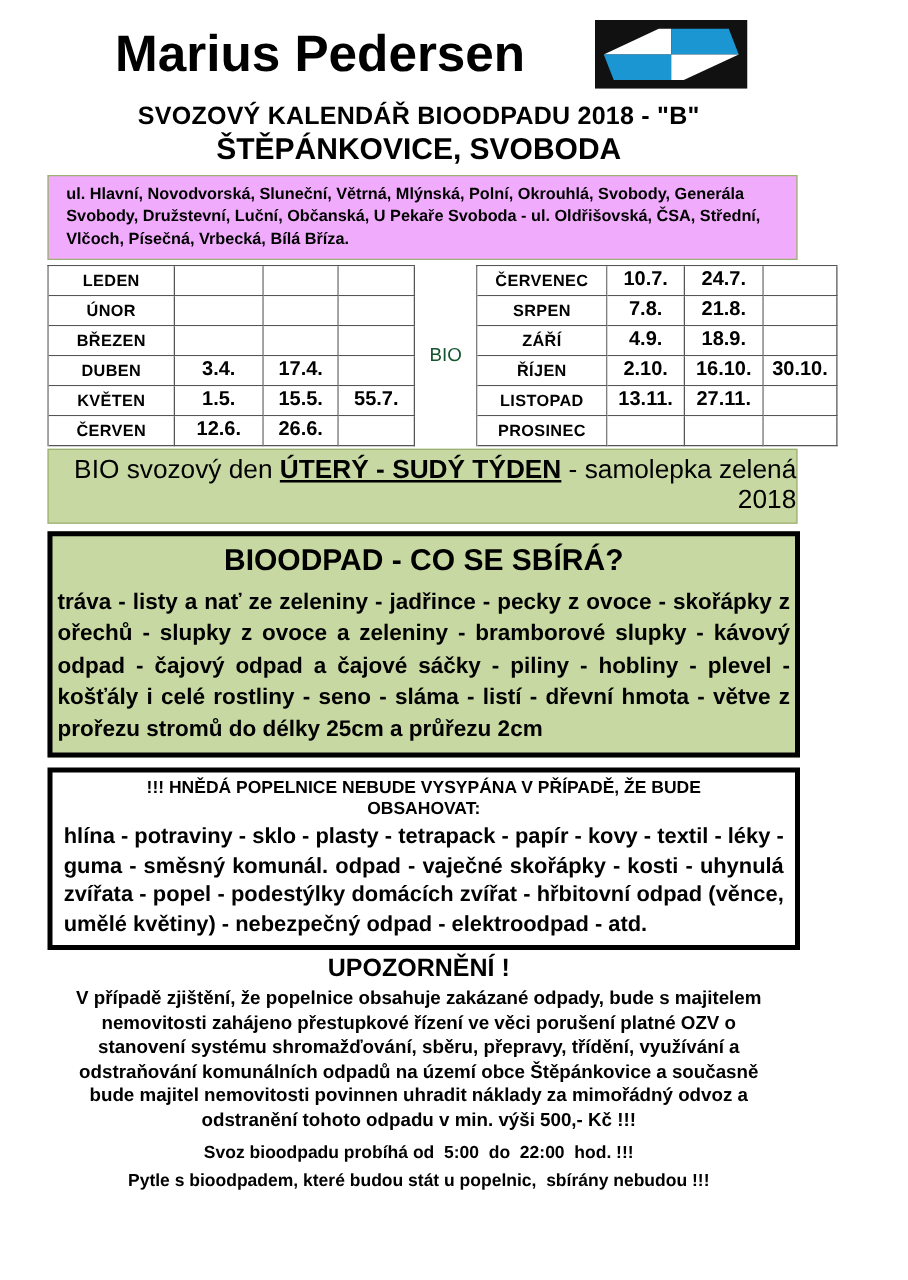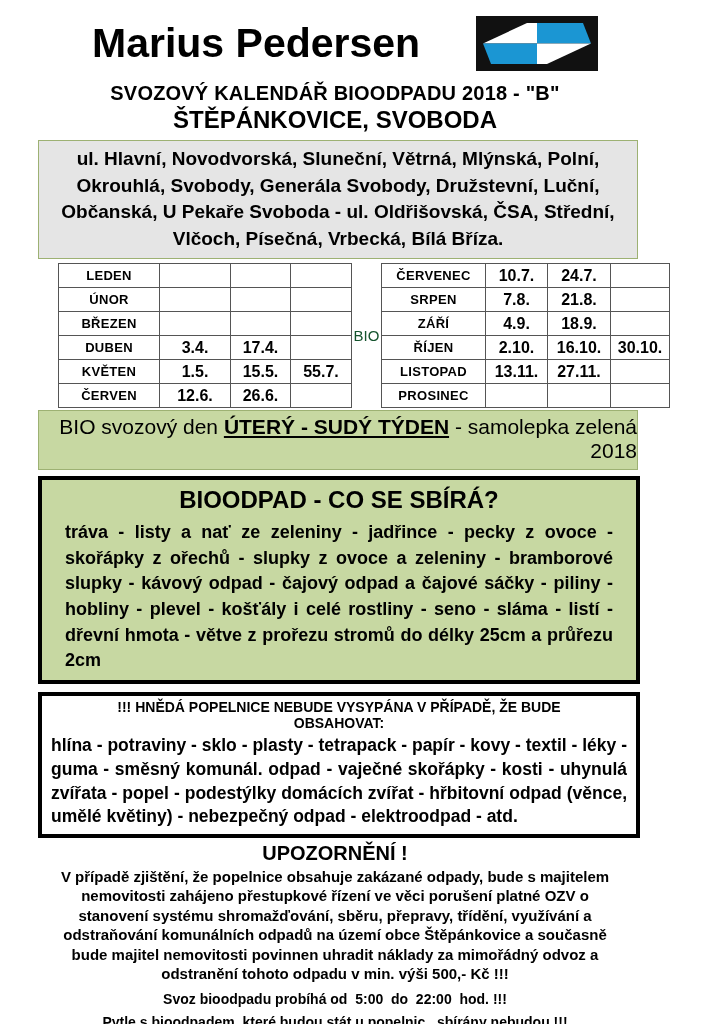--- a/index.html
+++ b/index.html
@@ -20,9 +20,9 @@
 
   
   .streets {
-    margin:6px 32px 0 38px; background:#e5e5e5; border:1px solid #9db173;
-    padding:5px 14px 6px; text-align:center; font-weight:bold;
-    font-size:19px; line-height:1.4;
+    margin:6px 32px 0 38px; background:#f0abfc; border:1px solid #9db173;
+    padding:5px 14px 6px; font-weight:bold;
+    font-size:13px; line-height:1.4;
   }
 
   

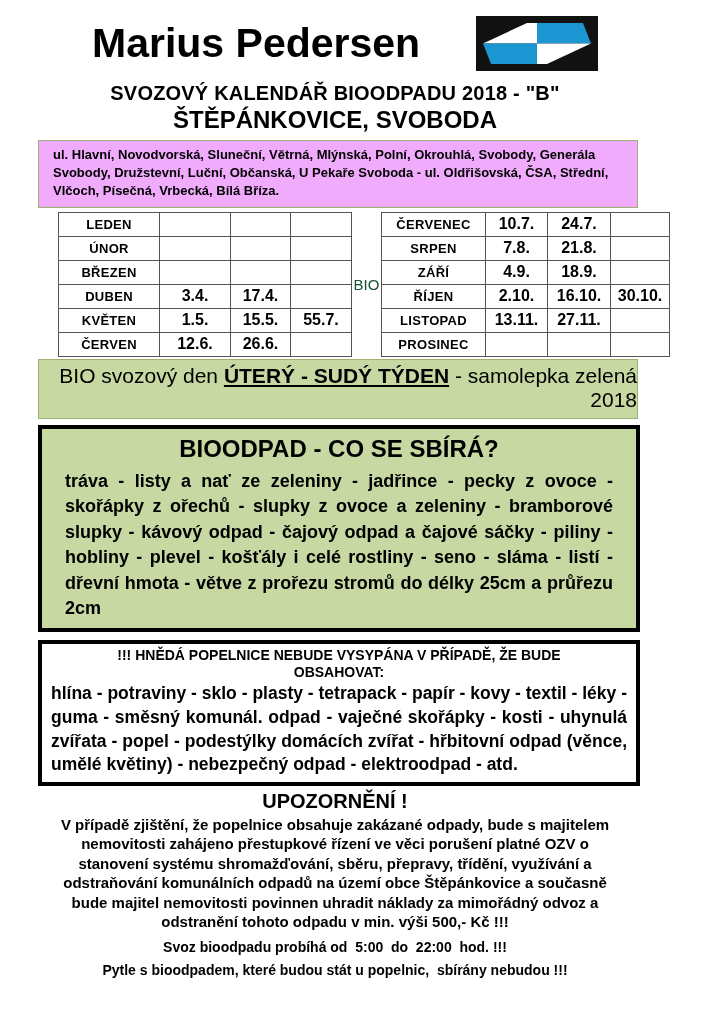--- a/index.html
+++ b/index.html
@@ -26,7 +26,7 @@
   }
 
   
-  .cal { display:flex; margin:4px 0 0 58px; align-items:flex-start; }
+  .cal { display:flex; margin:4px 0 0 38px; align-items:flex-start; }
   .tbl { display:grid; border-top:1px solid #555; border-left:1px solid #555;
          align-self:flex-start; background:#fff; }
   .tbl.left  { grid-template-columns:101px 71px 60px 61px; }

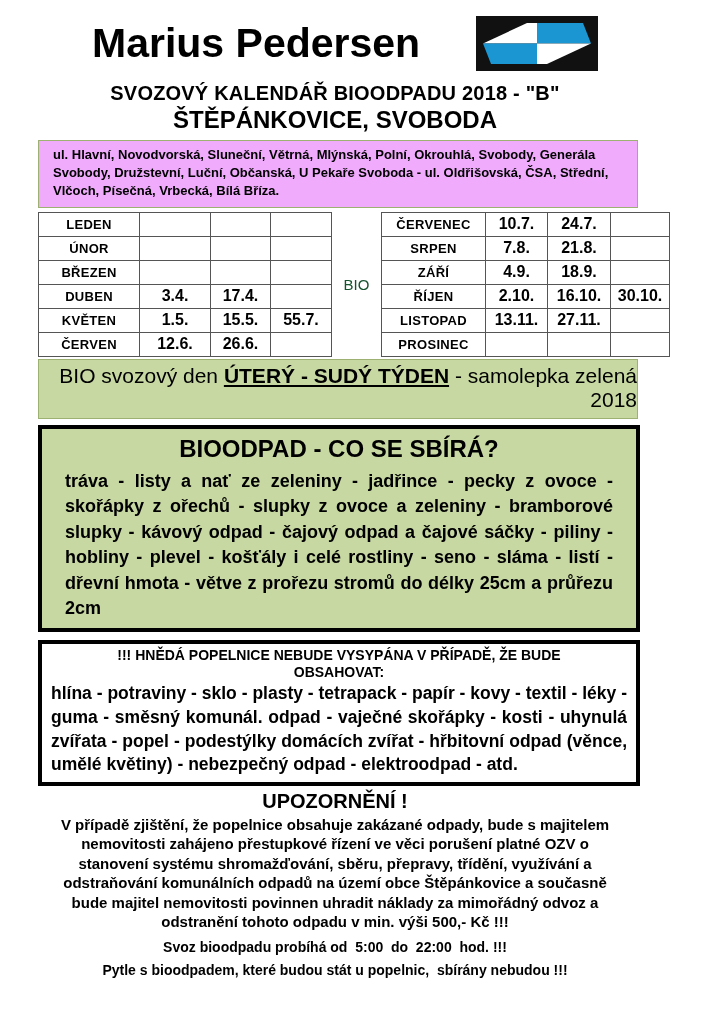--- a/index.html
+++ b/index.html
@@ -50,7 +50,7 @@
 
   
   .box { margin:6px 30px 0 38px; border:4px solid #000; }
-  .box.green { background:#c7d8a2; padding:2px 23px 6px; }
+  .box.green { background:#c7d8a2; padding:2px 4px 6px; }
   .box.white { background:#ffffff; padding:1px 9px 5px; margin-top:8px; }
   .box-title { text-align:center; font-weight:bold; }
   .box.green .box-title { font-size:24px; margin:4px 0 6px; }

